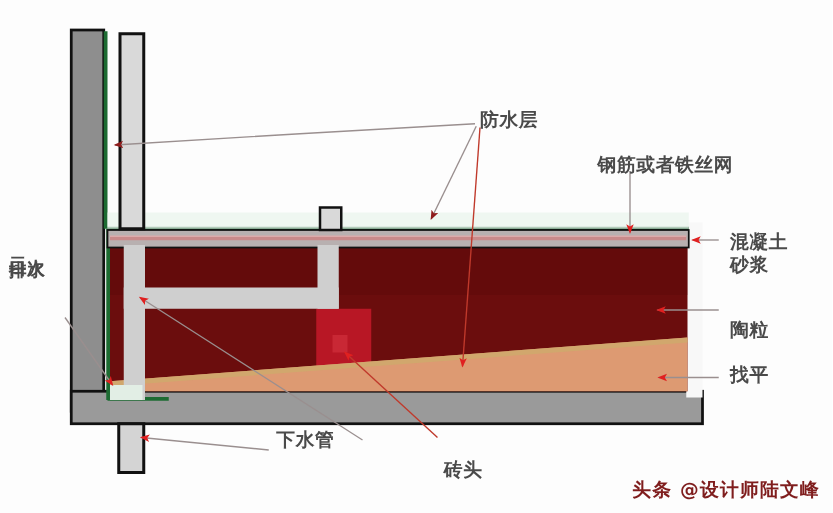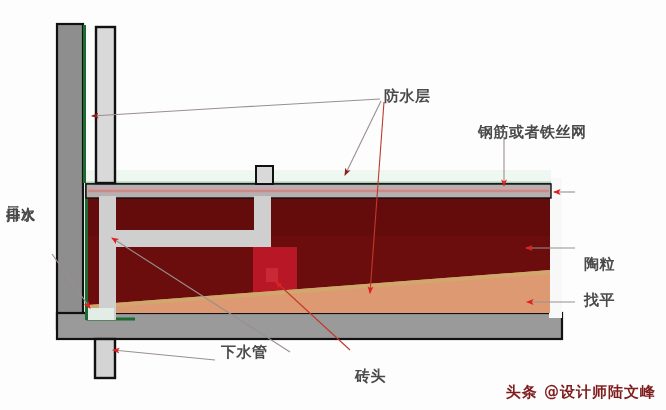--- a/index.html
+++ b/index.html
@@ -172,6 +172,7 @@
   <div class="lbl" style="left:478px; top:124px;">钢筋或者铁丝网</div>
 
   <div class="lbl lbl-2line" style="left:584px; top:184px; width:80px;">
+    <div>混凝土</div>
   </div>
 
   <div class="lbl" style="left:584px; top:240px;margin-top:16px;">陶粒</div>

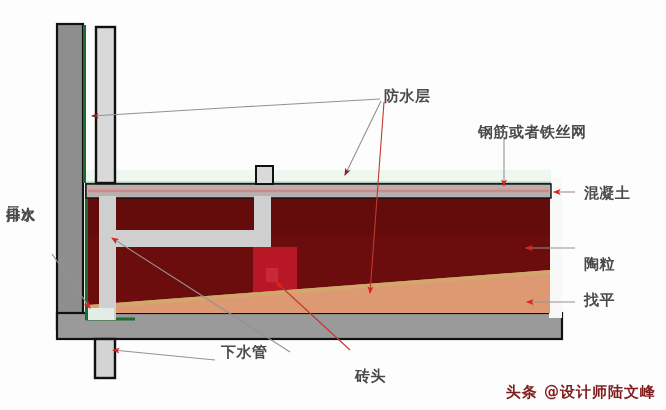--- a/index.html
+++ b/index.html
@@ -173,6 +173,7 @@
 
   <div class="lbl lbl-2line" style="left:584px; top:184px; width:80px;">
     <div>混凝土</div>
+    <div>砂浆</div>
   </div>
 
   <div class="lbl" style="left:584px; top:240px;margin-top:16px;">陶粒</div>

